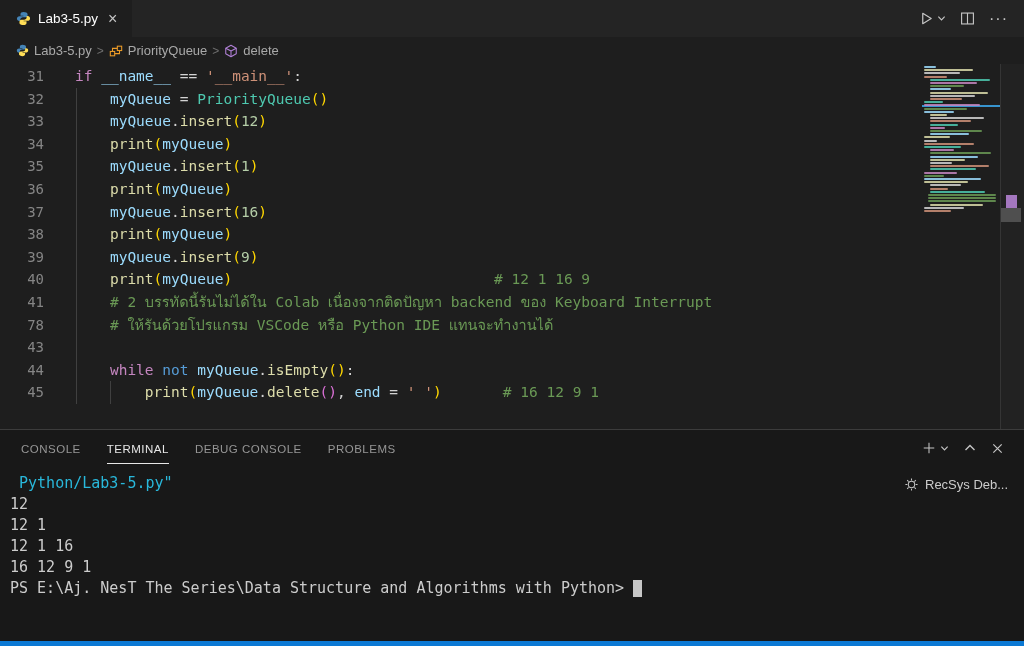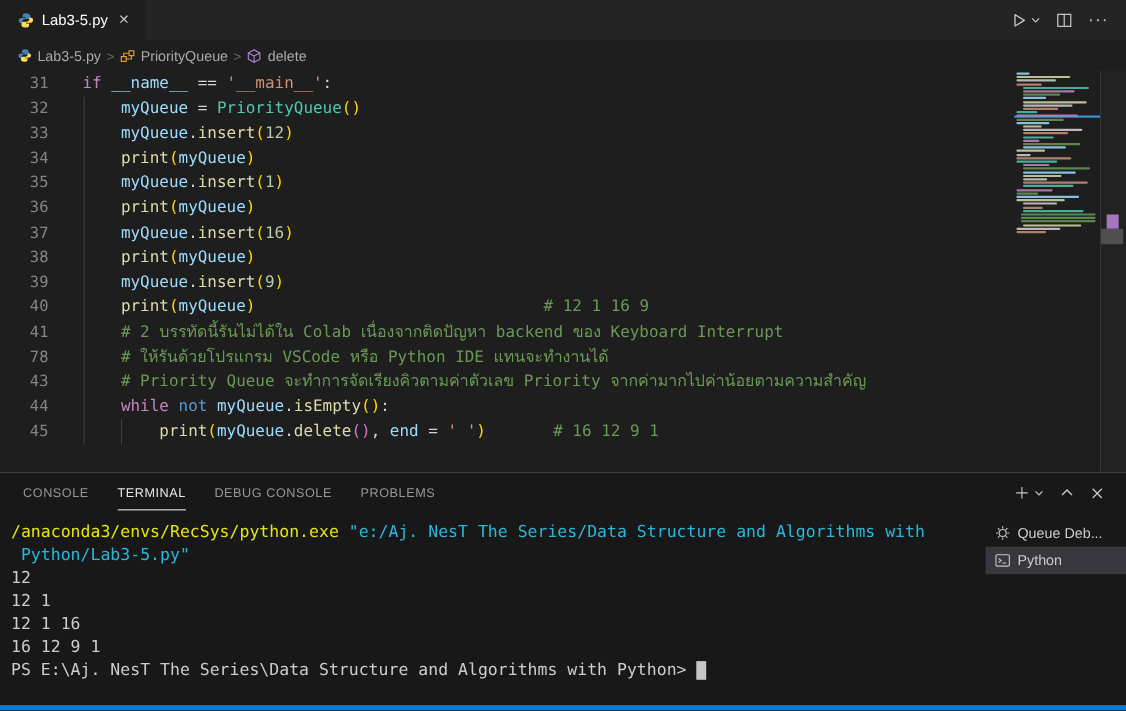--- a/index.html
+++ b/index.html
@@ -148,7 +148,7 @@
         <div class="code-line"><div class="line-number">40</div><div class="indent-guide" style="left: 75.5px;"></div><div class="line-content"><span style="color: rgb(212, 212, 212);">    </span><span style="color: rgb(220, 220, 170);">print</span><span style="color: rgb(255, 215, 0);">(</span><span style="color: rgb(156, 220, 254);">myQueue</span><span style="color: rgb(255, 215, 0);">)</span><span style="color: rgb(212, 212, 212);">                              </span><span style="color: rgb(106, 153, 85);"># 12 1 16 9</span></div></div>
         <div class="code-line"><div class="line-number">41</div><div class="indent-guide" style="left: 75.5px;"></div><div class="line-content"><span style="color: rgb(212, 212, 212);">    </span><span style="color: rgb(106, 153, 85);"># 2 บรรทัดนี้รันไม่ได้ใน Colab เนื่องจากติดปัญหา backend ของ Keyboard Interrupt</span></div></div>
         <div class="code-line"><div class="line-number">78</div><div class="indent-guide" style="left: 75.5px;"></div><div class="line-content"><span style="color: rgb(212, 212, 212);">    </span><span style="color: rgb(106, 153, 85);"># ให้รันด้วยโปรแกรม VSCode หรือ Python IDE แทนจะทำงานได้</span></div></div>
-        <div class="code-line"><div class="line-number">43</div><div class="indent-guide" style="left: 75.5px;"></div><div class="line-content"><span style="color: rgb(212, 212, 212);">    </span><span style="color: rgb(106, 153, 85);"># Priority Queue จะทำการจัดเรียงคิวตามค่าตัวเลข Priority จากค่ามากไปค่าน้อยตามความสำคัญ</span></div></div>
+        <div class="code-line"><div class="line-number">43</div><div class="indent-guide" style="left: 75.5px;"></div><div class="line-content"><span style="color: rgb(212, 212, 212);">    </span></div></div>
         <div class="code-line"><div class="line-number">44</div><div class="indent-guide" style="left: 75.5px;"></div><div class="line-content"><span style="color: rgb(212, 212, 212);">    </span><span style="color: rgb(197, 134, 192);">while</span><span style="color: rgb(212, 212, 212);"> </span><span style="color: rgb(86, 156, 214);">not</span><span style="color: rgb(212, 212, 212);"> </span><span style="color: rgb(156, 220, 254);">myQueue</span><span style="color: rgb(212, 212, 212);">.</span><span style="color: rgb(220, 220, 170);">isEmpty</span><span style="color: rgb(255, 215, 0);">()</span><span style="color: rgb(212, 212, 212);">:</span></div></div>
         <div class="code-line"><div class="line-number">45</div><div class="indent-guide" style="left: 75.5px;"></div><div class="indent-guide" style="left: 110.42px;"></div><div class="line-content"><span style="color: rgb(212, 212, 212);">        </span><span style="color: rgb(220, 220, 170);">print</span><span style="color: rgb(255, 215, 0);">(</span><span style="color: rgb(156, 220, 254);">myQueue</span><span style="color: rgb(212, 212, 212);">.</span><span style="color: rgb(220, 220, 170);">delete</span><span style="color: rgb(218, 112, 214);">()</span><span style="color: rgb(212, 212, 212);">, </span><span style="color: rgb(156, 220, 254);">end</span><span style="color: rgb(212, 212, 212);"> = </span><span style="color: rgb(206, 145, 120);">' '</span><span style="color: rgb(255, 215, 0);">)</span><span style="color: rgb(212, 212, 212);">       </span><span style="color: rgb(106, 153, 85);"># 16 12 9 1</span></div></div>
       </div>

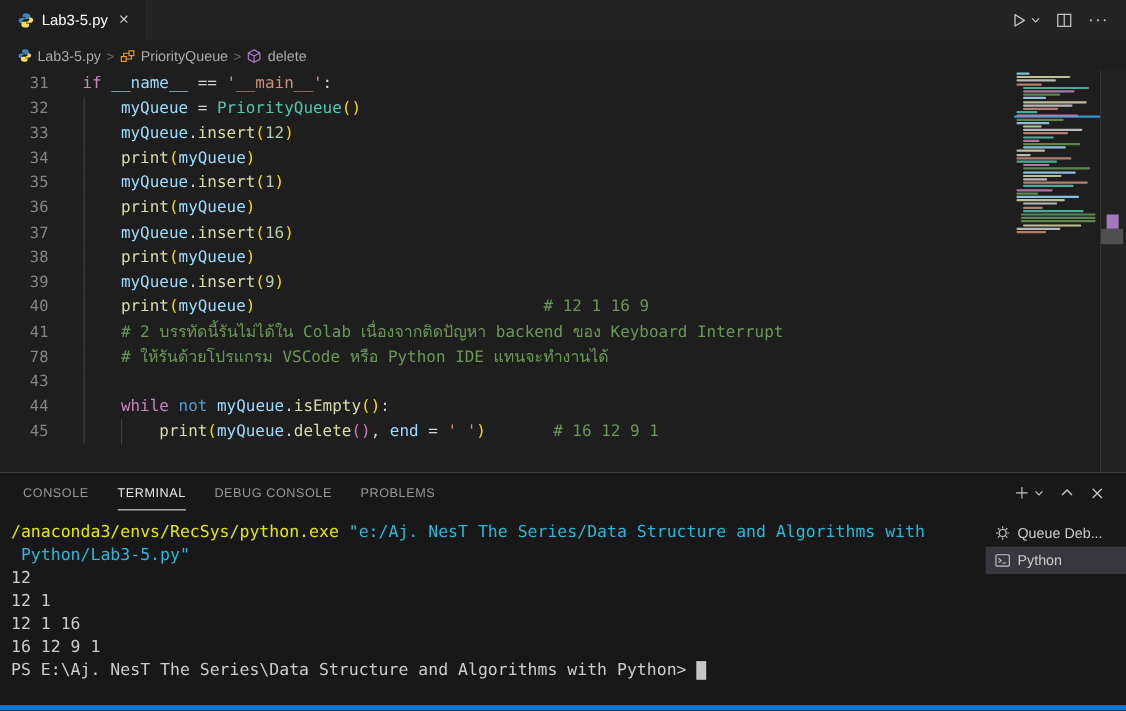--- a/index.html
+++ b/index.html
@@ -238,7 +238,6 @@
     </div>
     <div class="panel-body">
       <div class="terminal" id="terminal">
-          <div class="term-line"><span style="color: rgb(229, 229, 16);">/anaconda3/envs/RecSys/python.exe </span><span style="color: rgb(41, 184, 219);">"e:/Aj. NesT The Series/Data Structure and Algorithms with</span></div>
           <div class="term-line"><span style="color: rgb(41, 184, 219);"> Python/Lab3-5.py"</span></div>
           <div class="term-line"><span style="color: rgb(204, 204, 204);">12</span></div>
           <div class="term-line"><span style="color: rgb(204, 204, 204);">12 1</span></div>

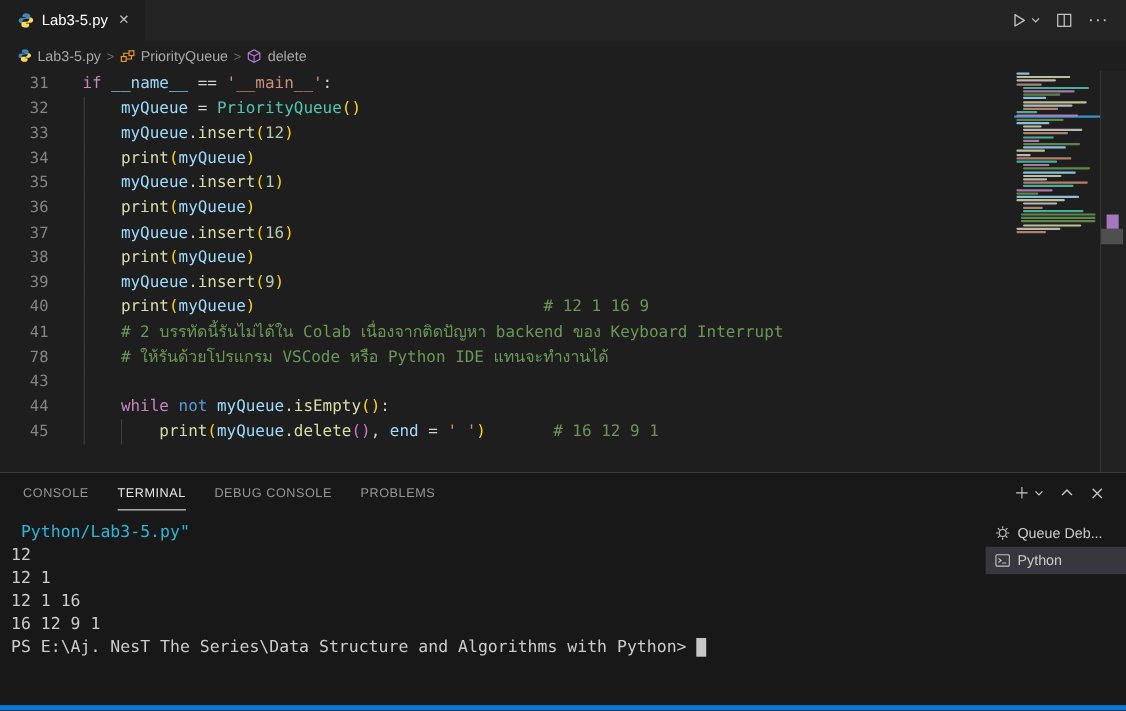--- a/index.html
+++ b/index.html
@@ -253,7 +253,7 @@
               <path d="M8 1.5 V3.6 M8 12.4 V14.5 M1.5 8 H3.6 M12.4 8 H14.5 M3.4 3.4 L4.9 4.9 M11.1 11.1 L12.6 12.6 M12.6 3.4 L11.1 4.9 M4.9 11.1 L3.4 12.6"></path>
             </svg>
           </span>
-          <span>Queue Deb...</span>
+          <span>RecSys Deb...</span>
         </div>
         <div class="ts-item selected">
           <span>

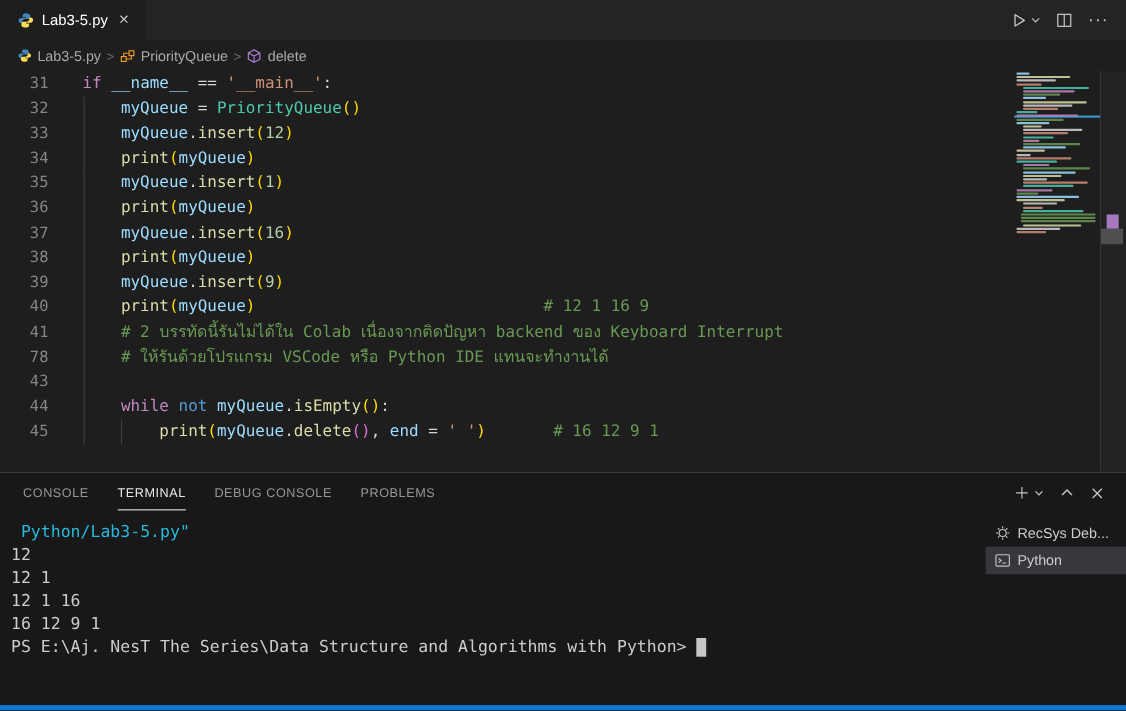--- a/index.html
+++ b/index.html
@@ -255,15 +255,6 @@
           </span>
           <span>RecSys Deb...</span>
         </div>
-        <div class="ts-item selected">
-          <span>
-            <svg width="15" height="15" viewBox="0 0 16 16" fill="none" stroke="#c5c5c5" stroke-width="1.1">
-              <rect x="1.5" y="2.5" width="13" height="11" rx="1"></rect>
-              <path d="M4 6 L6.5 8 L4 10 M7.5 10.5 H11.5"></path>
-            </svg>
-          </span>
-          <span>Python</span>
-        </div>
       </div>
     </div>
   </div>

